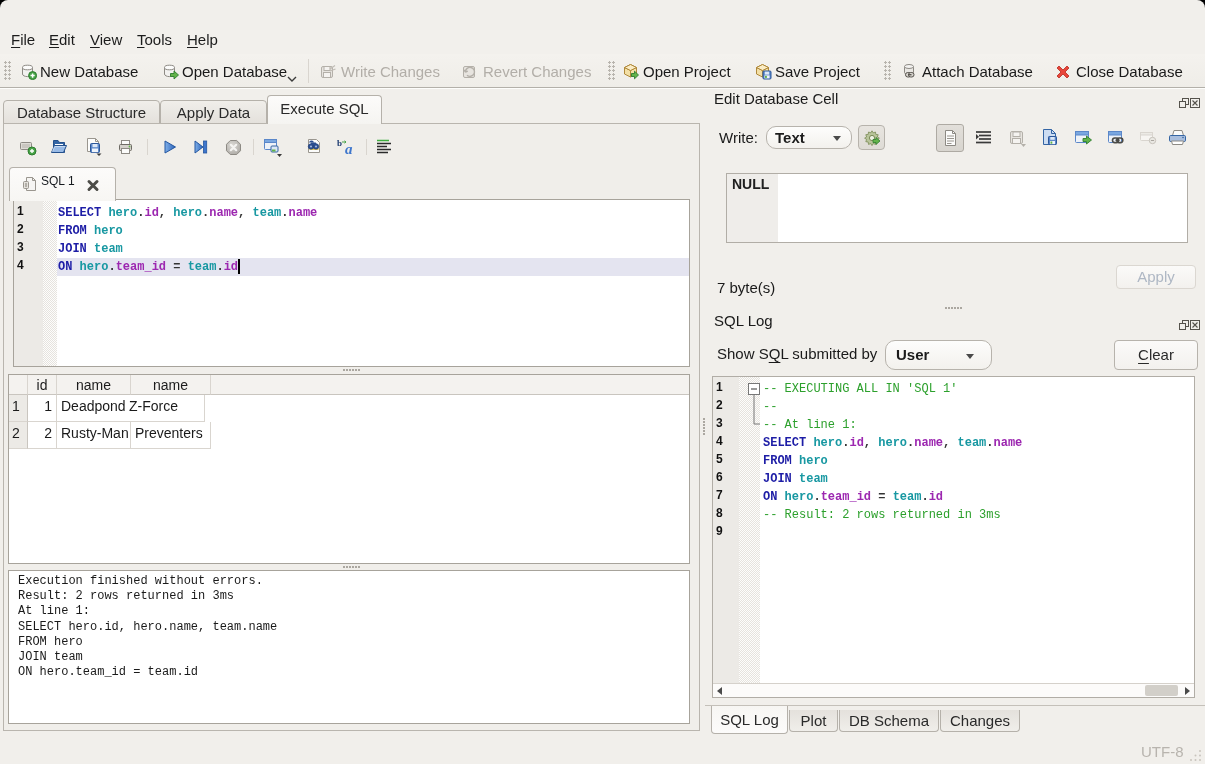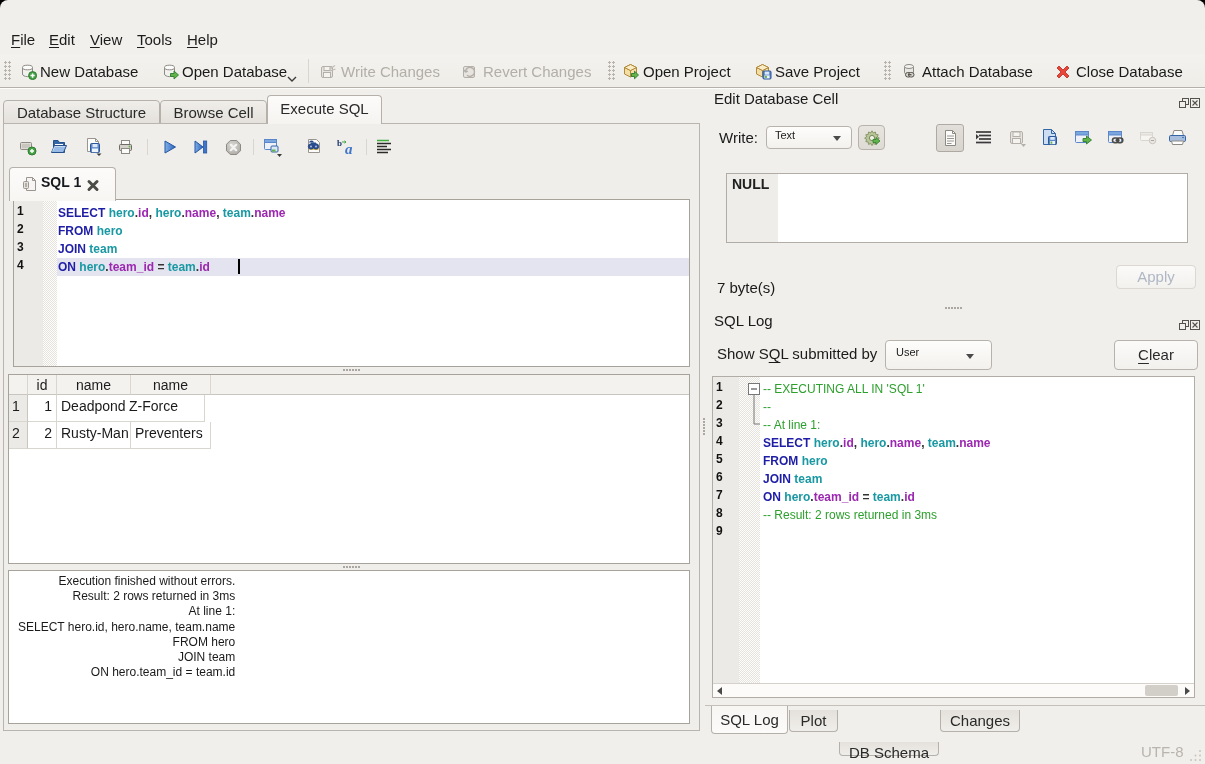--- a/index.html
+++ b/index.html
@@ -145,7 +145,7 @@
       <div class="lbl" style="top:3px;">Database Structure</div>
     </div>
   <div class="tab" style="left:160px; top:100px; width:107px; height:24px;">
-      <div class="lbl" style="top:3px;">Browse Cell</div>
+      <div class="lbl" style="top:3px;">Apply Data</div>
     </div>
   <div class="tab active" style="left:267px; top:95px; width:115px; height:29px; border-bottom:none;">
       <div class="lbl" style="top:4px;">Execute SQL</div>

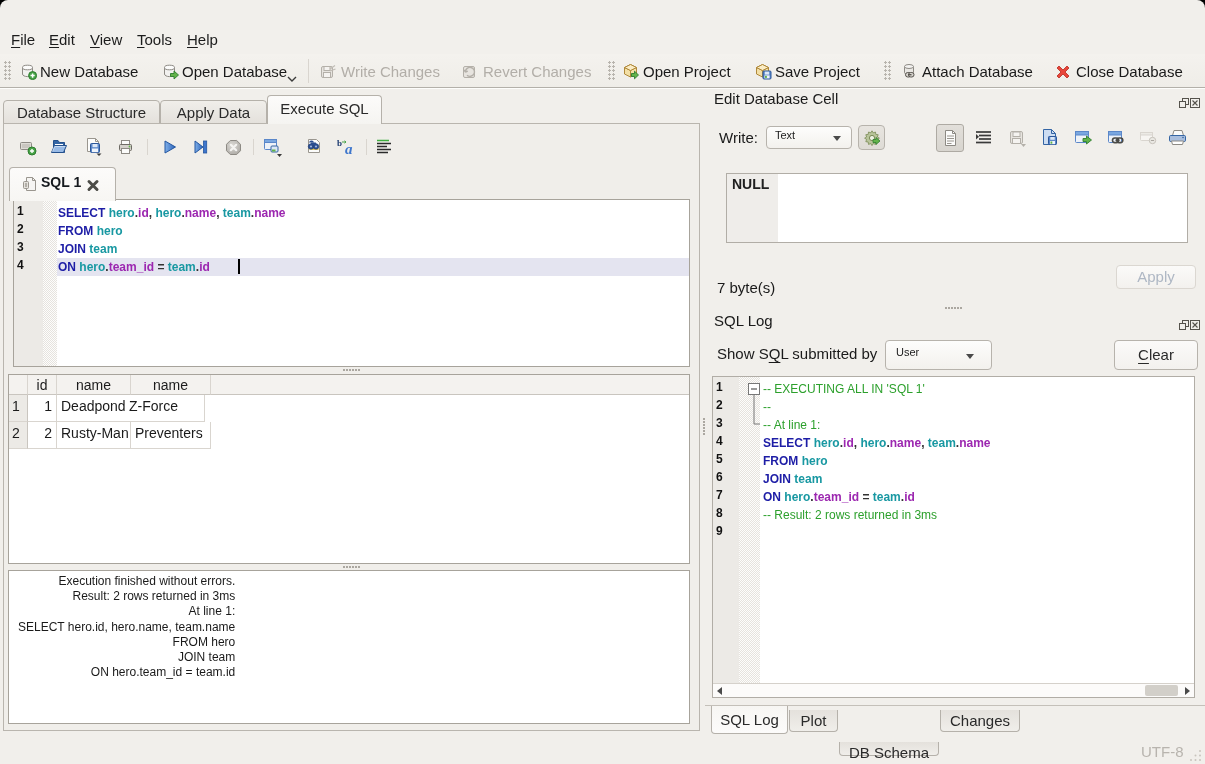--- a/index.html
+++ b/index.html
@@ -58,7 +58,7 @@
   #msgtext { position:absolute; left:9px; top:3px; font-size:12px; line-height:15.2px; color:#1a1a1a; white-space:pre; }
   
   .rtitle { position:absolute; font-size:15px; color:#1a1a1a; }
-  .combo { position:absolute; background:linear-gradient(#fdfdfc,#f3f1ed); border:1px solid #b7b3ac; border-radius:4px; font-size:11px; color:#1c1c1c; }
+  .combo { position:absolute; background:linear-gradient(#fdfdfc,#f3f1ed); border:1px solid #b7b3ac; border-radius:10px; font-size:15px; color:#1c1c1c;font-weight:bold; }
   .combo .arr { position:absolute; width:0; height:0; border-left:4px solid rgba(0,0,0,0); border-right:4px solid rgba(0,0,0,0); border-top:5px solid #4a4a4a; }
   .btn { position:absolute; background:linear-gradient(#fbfaf9,#f3f1ee); border:1px solid #b7b3ac; border-radius:4px; font-size:15px; color:#2a2a2a; text-align:center; }
 </style>

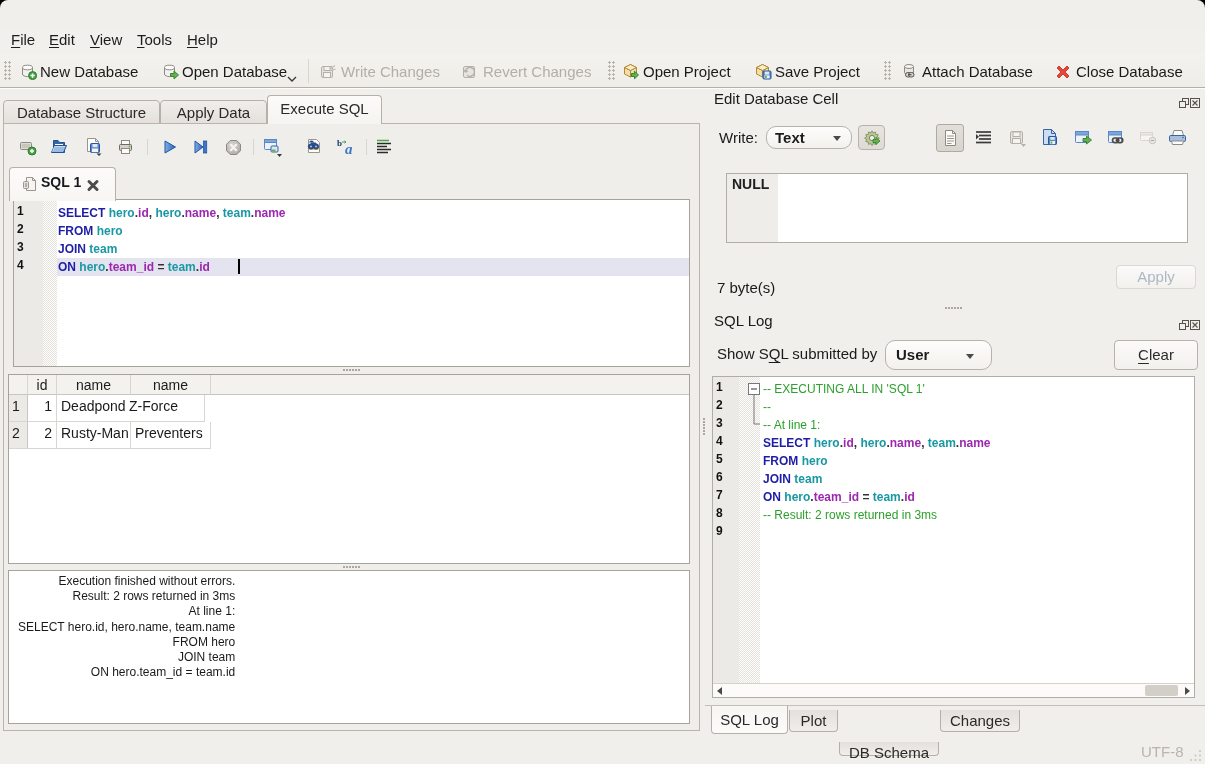--- a/index.html
+++ b/index.html
@@ -247,7 +247,7 @@
       <rect x="2.5" y="5.5" width="5" height="7" rx="1" fill="#e4e1dc" stroke="#9a968f"></rect>
       <rect x="4" y="7" width="2" height="4" fill="#b3b0a9"></rect>
     </svg></span>
-    <div class="abs" style="left:31px; top:6px; font-size:14px; font-weight:bold; color:#15191d;">SQL 1</div>
+    <div class="abs" style="left:31px; top:6px; font-size:12px; font-weight:normal; color:#15191d;">SQL 1</div>
     <svg class="abs" style="left:76px; top:10px;" width="14" height="14">
         <path d="M3 3.5 L11 11.5 M11 3.5 L3 11.5" stroke="#4c4c47" stroke-width="3" stroke-linecap="round"></path>
       </svg>

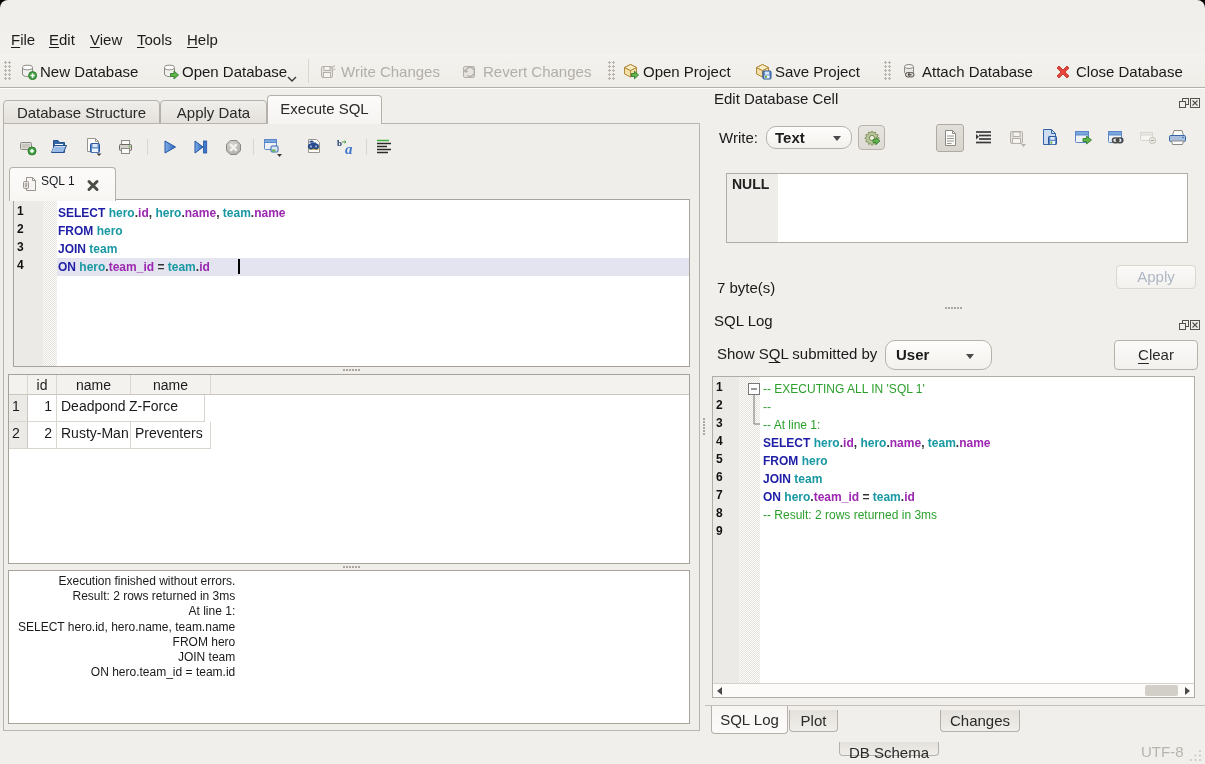--- a/index.html
+++ b/index.html
@@ -40,7 +40,7 @@
   .dots-h { position:absolute; height:2px; background-image:radial-gradient(circle at 1px 1px, #a9a59e 0.7px, rgba(0,0,0,0) 1px); background-size:3px 2px; }
   .dots-v { position:absolute; width:2px; background-image:radial-gradient(circle at 1px 1px, #a9a59e 0.7px, rgba(0,0,0,0) 1px); background-size:2px 3px; }
   
-  .mono { font-family:Liberation Sans, sans-serif;text-align:right; }
+  .mono { font-family:Liberation Mono, monospace; }
   #editor { left:13px; top:199px; width:677px; height:168px; }
   #ed-gutter { position:absolute; left:0; top:0; width:29px; height:166px; background:#eceae6; }
   .foldmargin { position:absolute; background:repeating-conic-gradient(#e6e3de 0% 25%, #fdfdfc 0% 50%); background-size:2px 2px; }

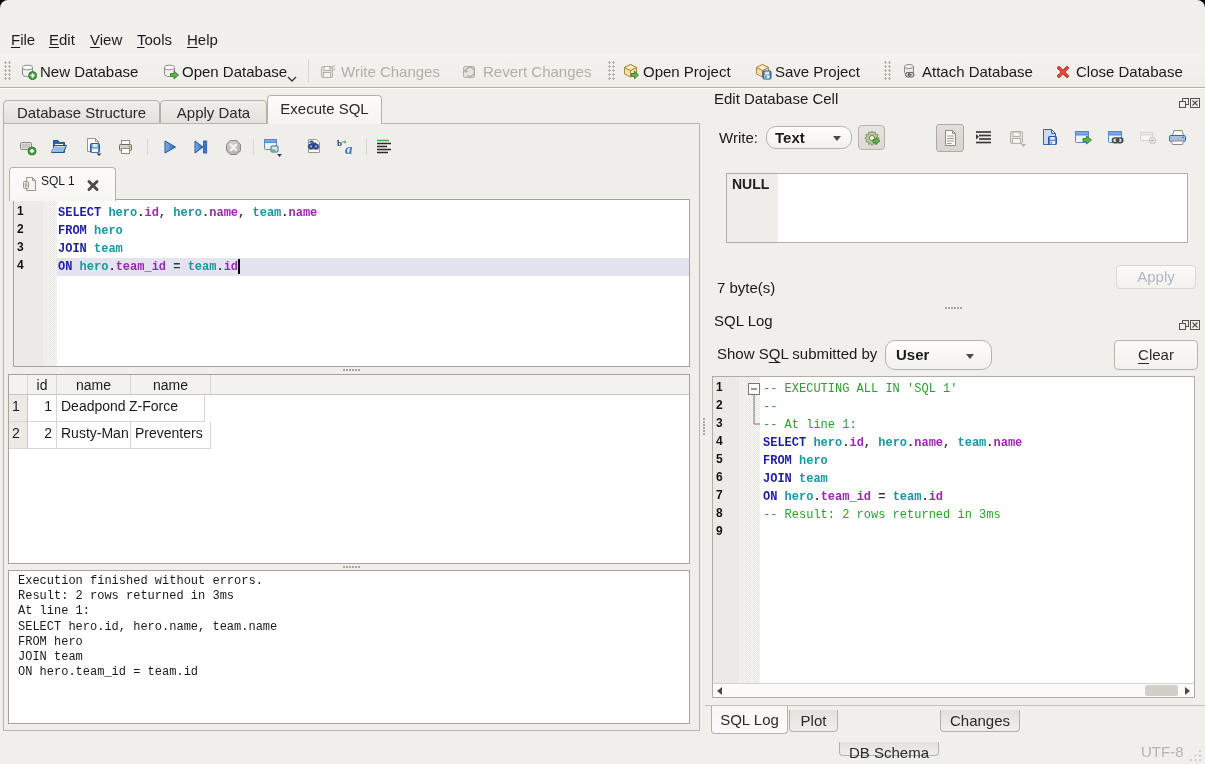--- a/index.html
+++ b/index.html
@@ -457,7 +457,7 @@
   <div class="tab" style="left:789px; top:710px; width:49px; height:22px; border-radius:0 0 4px 4px; border-top:none; background:linear-gradient(#e4e1dc,#f0eeea);">
       <div class="lbl" style="top:2px;">Plot</div>
     </div>
-  <div class="tab" style="left:839px; top:742px; width:100px; height:14px; border-radius:0 0 4px 4px; border-top:none; background:linear-gradient(#e4e1dc,#f0eeea);">
+  <div class="tab" style="left:839px; top:710px; width:100px; height:22px; border-radius:0 0 4px 4px; border-top:none; background:linear-gradient(#e4e1dc,#f0eeea);">
       <div class="lbl" style="top:2px;">DB Schema</div>
     </div>
   <div class="tab" style="left:940px; top:710px; width:80px; height:22px; border-radius:0 0 4px 4px; border-top:none; background:linear-gradient(#e4e1dc,#f0eeea);">

